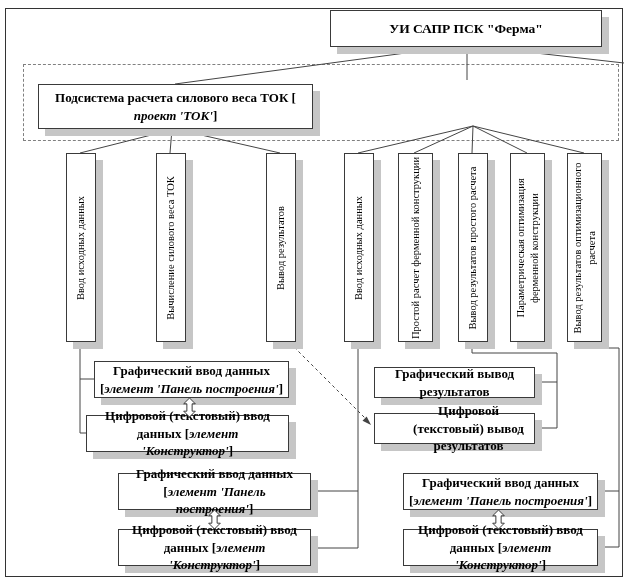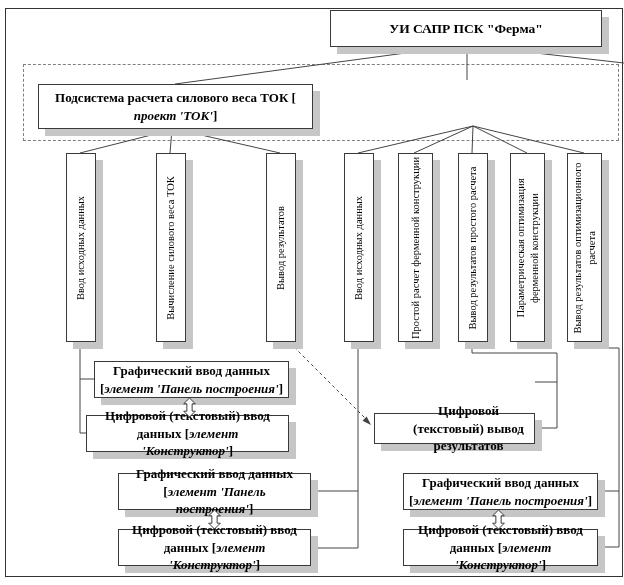--- a/index.html
+++ b/index.html
@@ -131,6 +131,9 @@
     <path d="M6 0 L11.5 5.5 L8.5 5.5 L8.5 12.5 L11.5 12.5 L6 18 L0.5 12.5 L3.5 12.5 L3.5 5.5 L0.5 5.5 Z" fill="#fff" stroke="#333" stroke-width="0.9"></path>
   </svg>
 
+  <div class="box ebox" style="left:374px;top:367px;width:161px;height:31px;">
+    <span>Графический вывод результатов</span>
+  </div>
   <div class="box ebox" style="left:374px;top:413px;width:161px;height:31px;padding-left:32px;">
     <span>Цифровой (текстовый) вывод результатов</span>
   </div>

